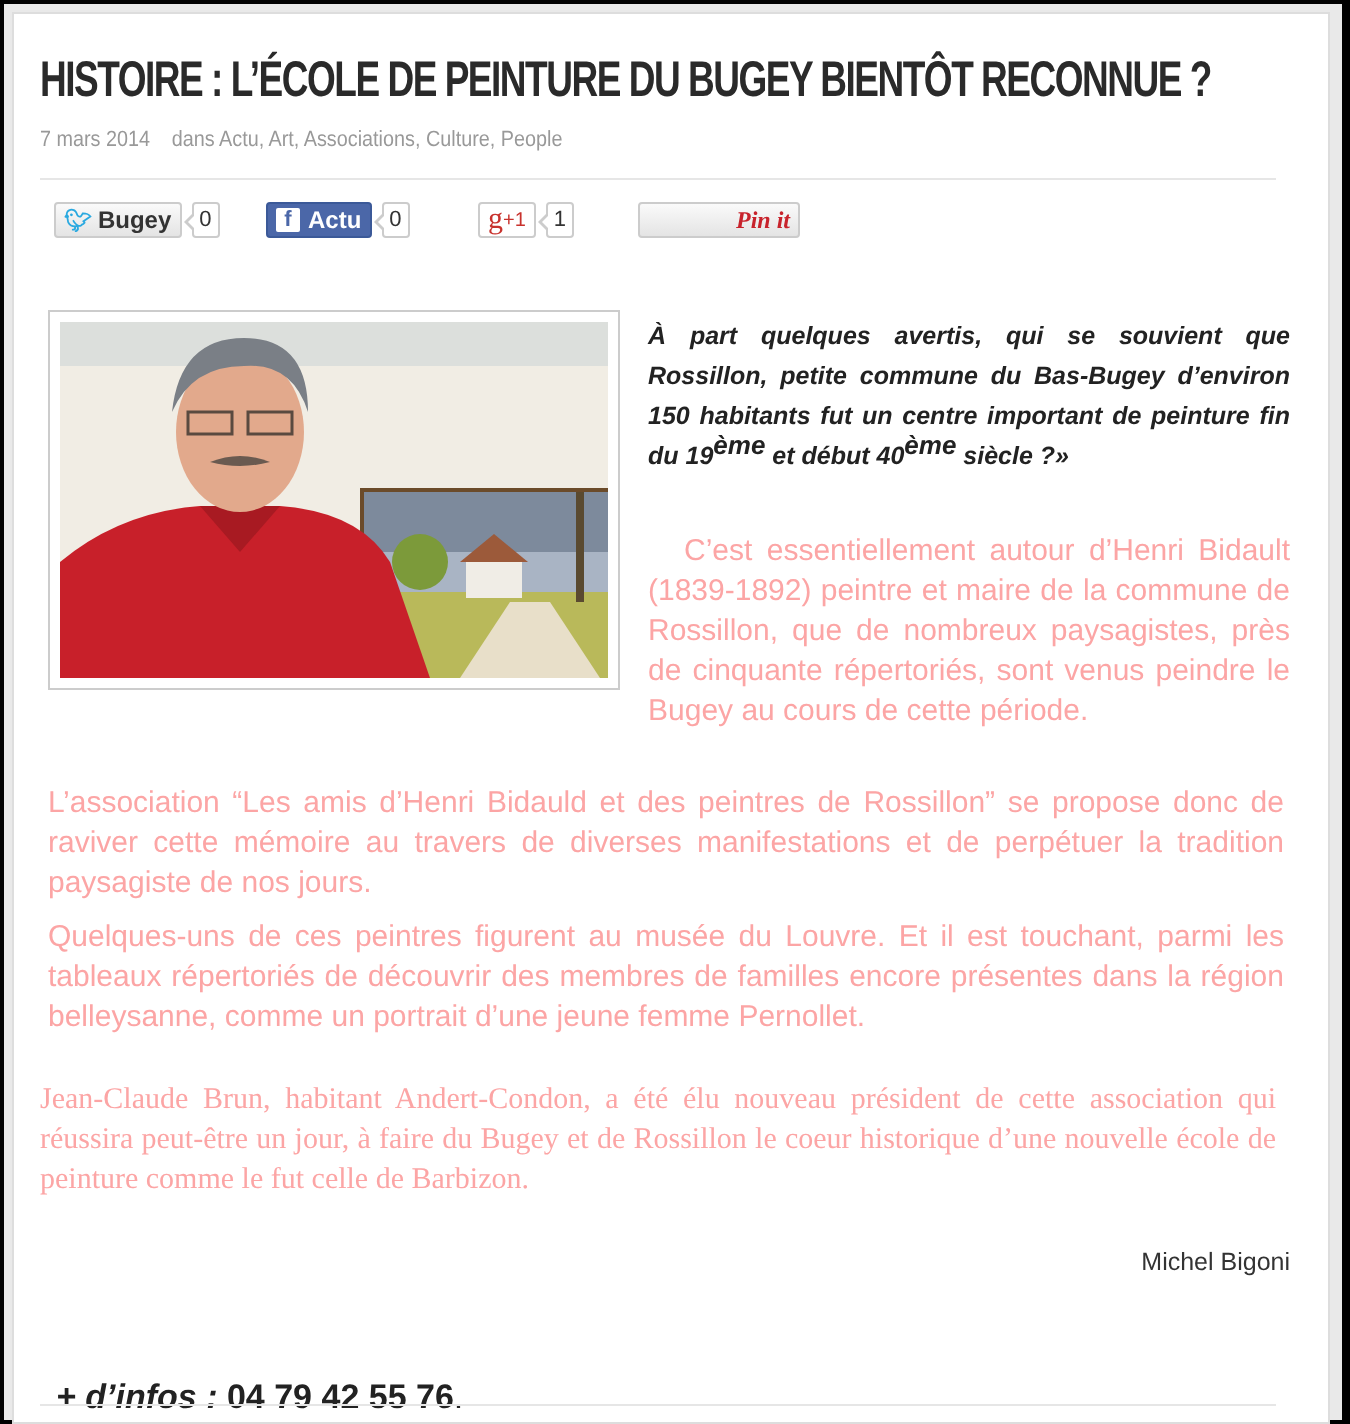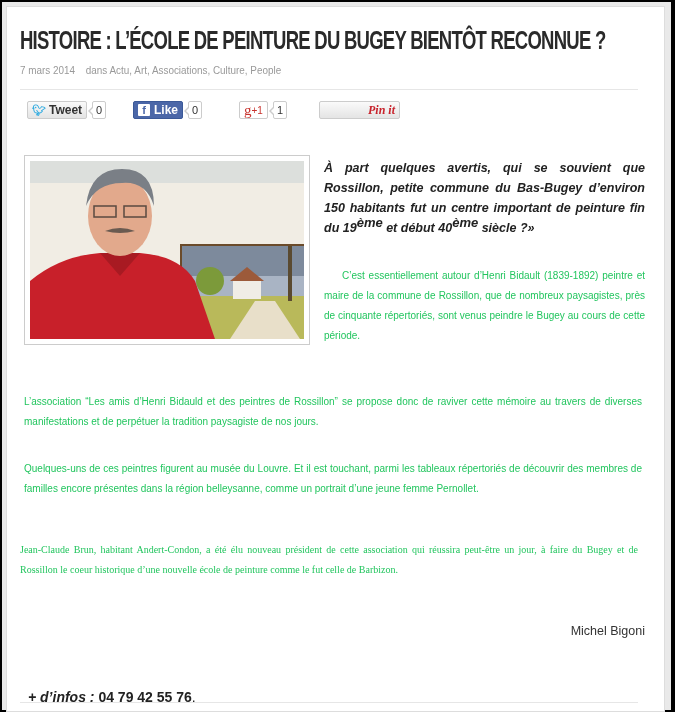--- a/index.html
+++ b/index.html
@@ -49,7 +49,7 @@
 <div class="share" style="left:27px;">
   <div class="btn">
       <span class="tw-icon">🐦︎</span>
-      <span>Tweet</span>
+      <span>Bugey</span>
     </div>
   <div class="count">0</div>
 </div>

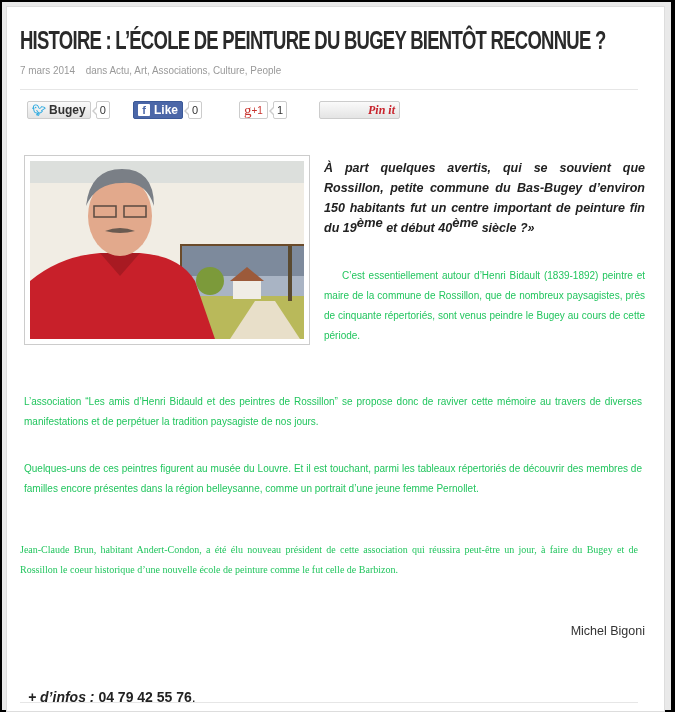--- a/index.html
+++ b/index.html
@@ -56,7 +56,7 @@
 <div class="share" style="left:133px;">
   <div class="btn fb">
       <span class="fb-icon">f</span>
-      <span>Like</span>
+      <span>Actu</span>
     </div>
   <div class="count">0</div>
 </div>

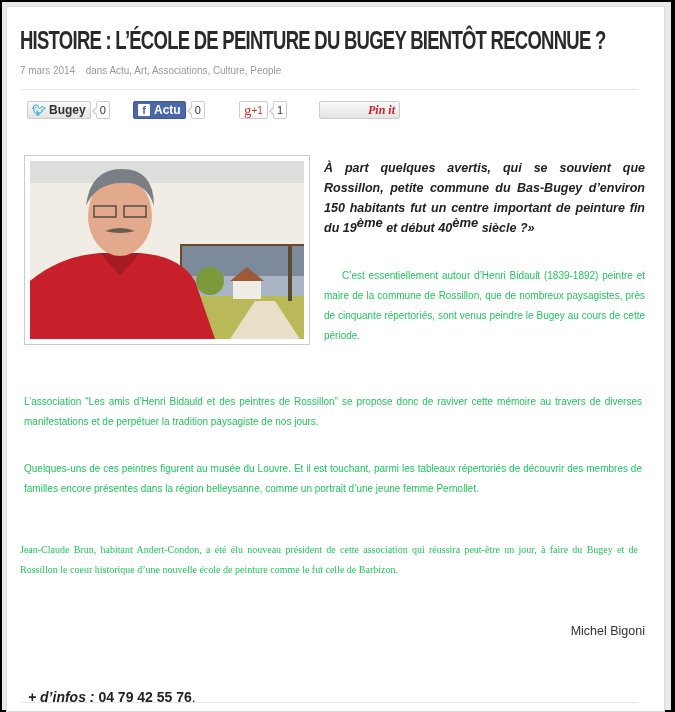--- a/index.html
+++ b/index.html
@@ -25,7 +25,7 @@
   .photo svg { display:block; }
   .lead { position:absolute; left:324px; top:158px; width:321px; font-size:12.5px; line-height:20px; font-style:italic; font-weight:bold; color:#222; text-align:justify; }
   .lead sup { font-size:13px; line-height:0; }
-  .para { position:absolute; font-size:10px; line-height:20px; color:#22c55e; text-align:justify; }
+  .para { position:absolute; font-size:15px; line-height:20px; color:#fca5a5; text-align:justify; }
   .p1 { left:324px; top:266px; width:321px; text-indent:18px; }
   .p2 { left:20px; top:388px; width:618px; }
   .p3 { left:20px; top:455px; width:618px; }

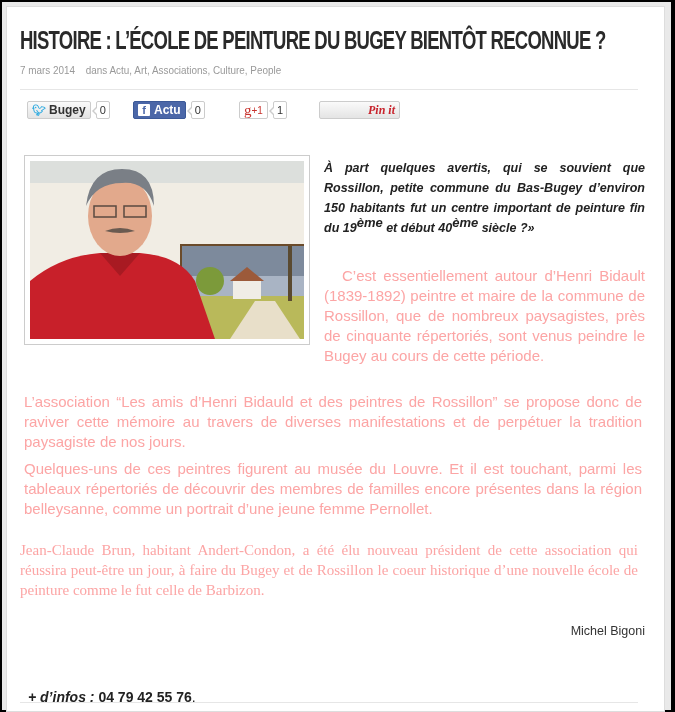--- a/index.html
+++ b/index.html
@@ -31,7 +31,7 @@
   .p3 { left:20px; top:455px; width:618px; }
   .p4 { left:20px; top:540px; width:618px; }
   .sig { position:absolute; right:30px; top:624px; font-size:12.5px; color:#333;padding-left:37px; }
-  .infos { position:absolute; left:28px; top:689px; font-size:14px; color:#222; font-weight:bold; }
+  .infos { position:absolute; left:28px; top:689px; font-size:17px; color:#222; font-weight:bold; }
   .infos em { font-style:italic; }
 </style>
 </head>

